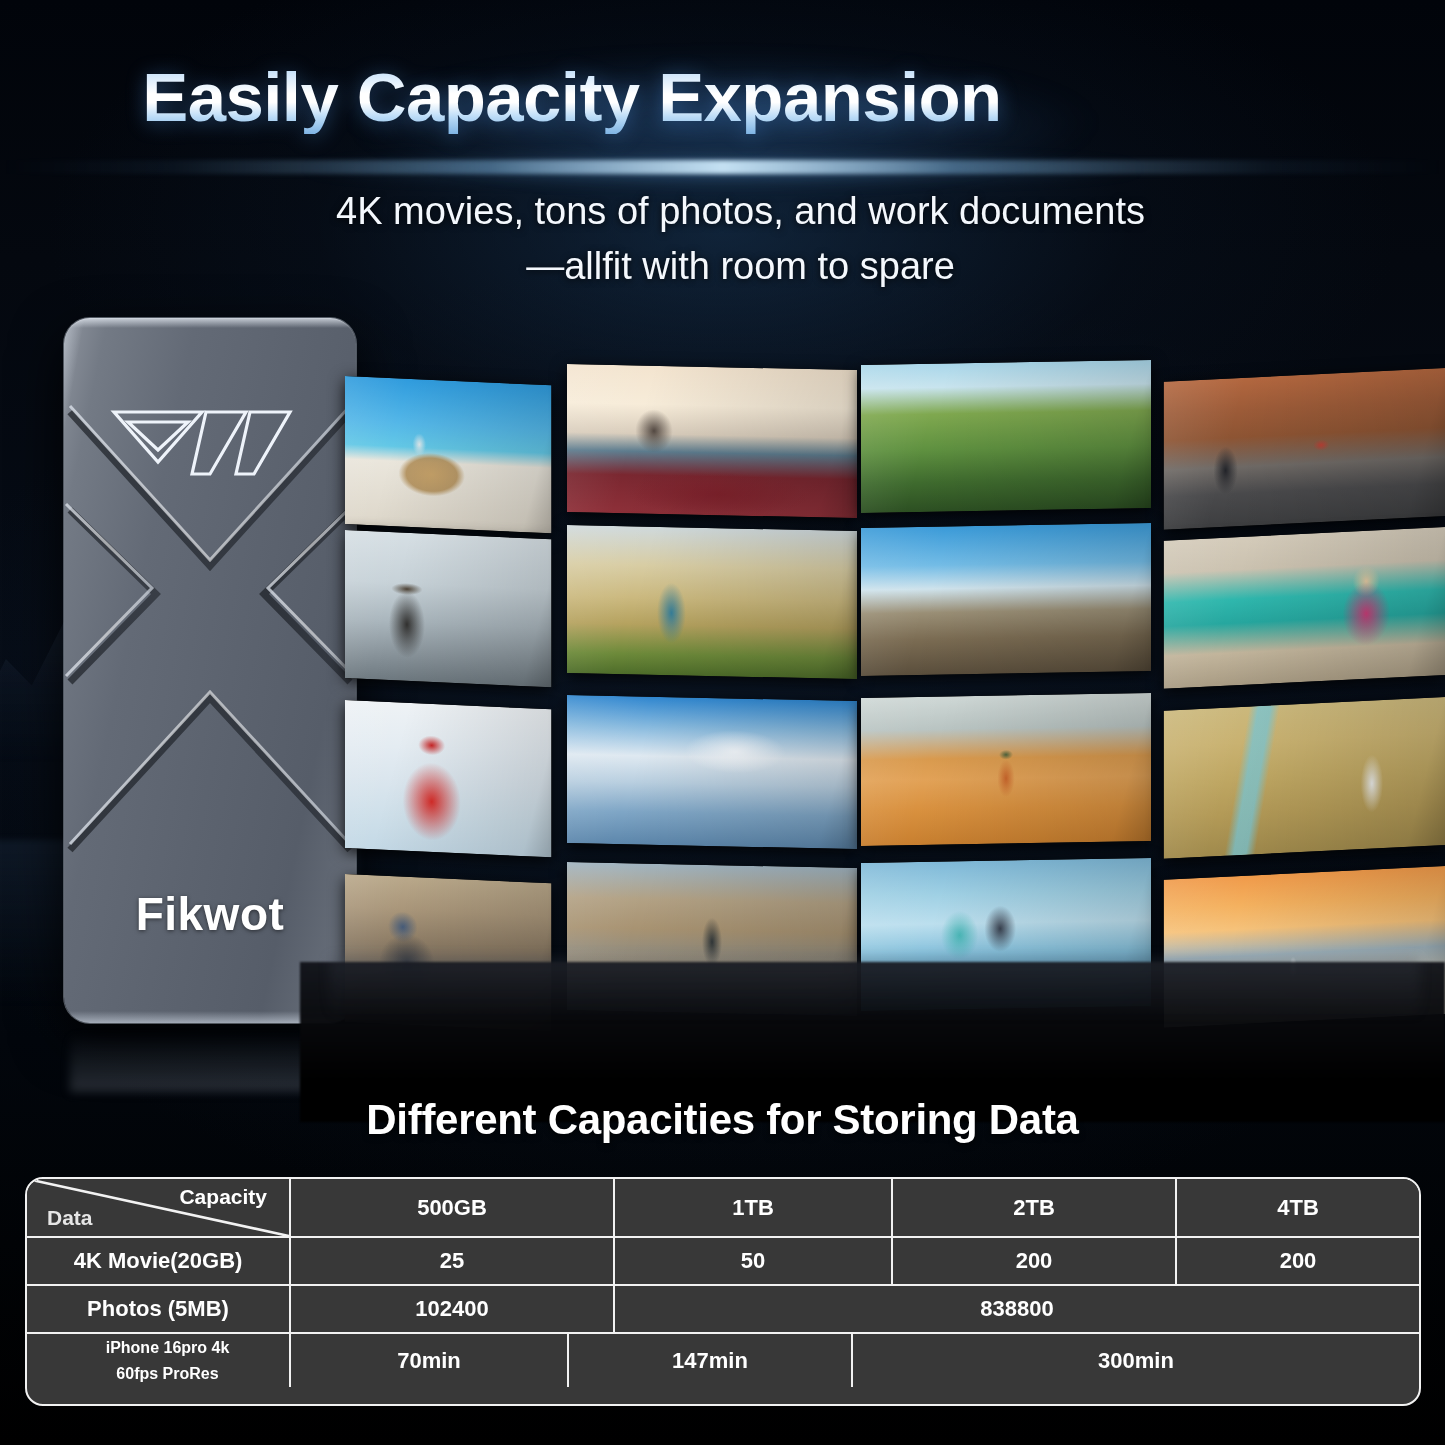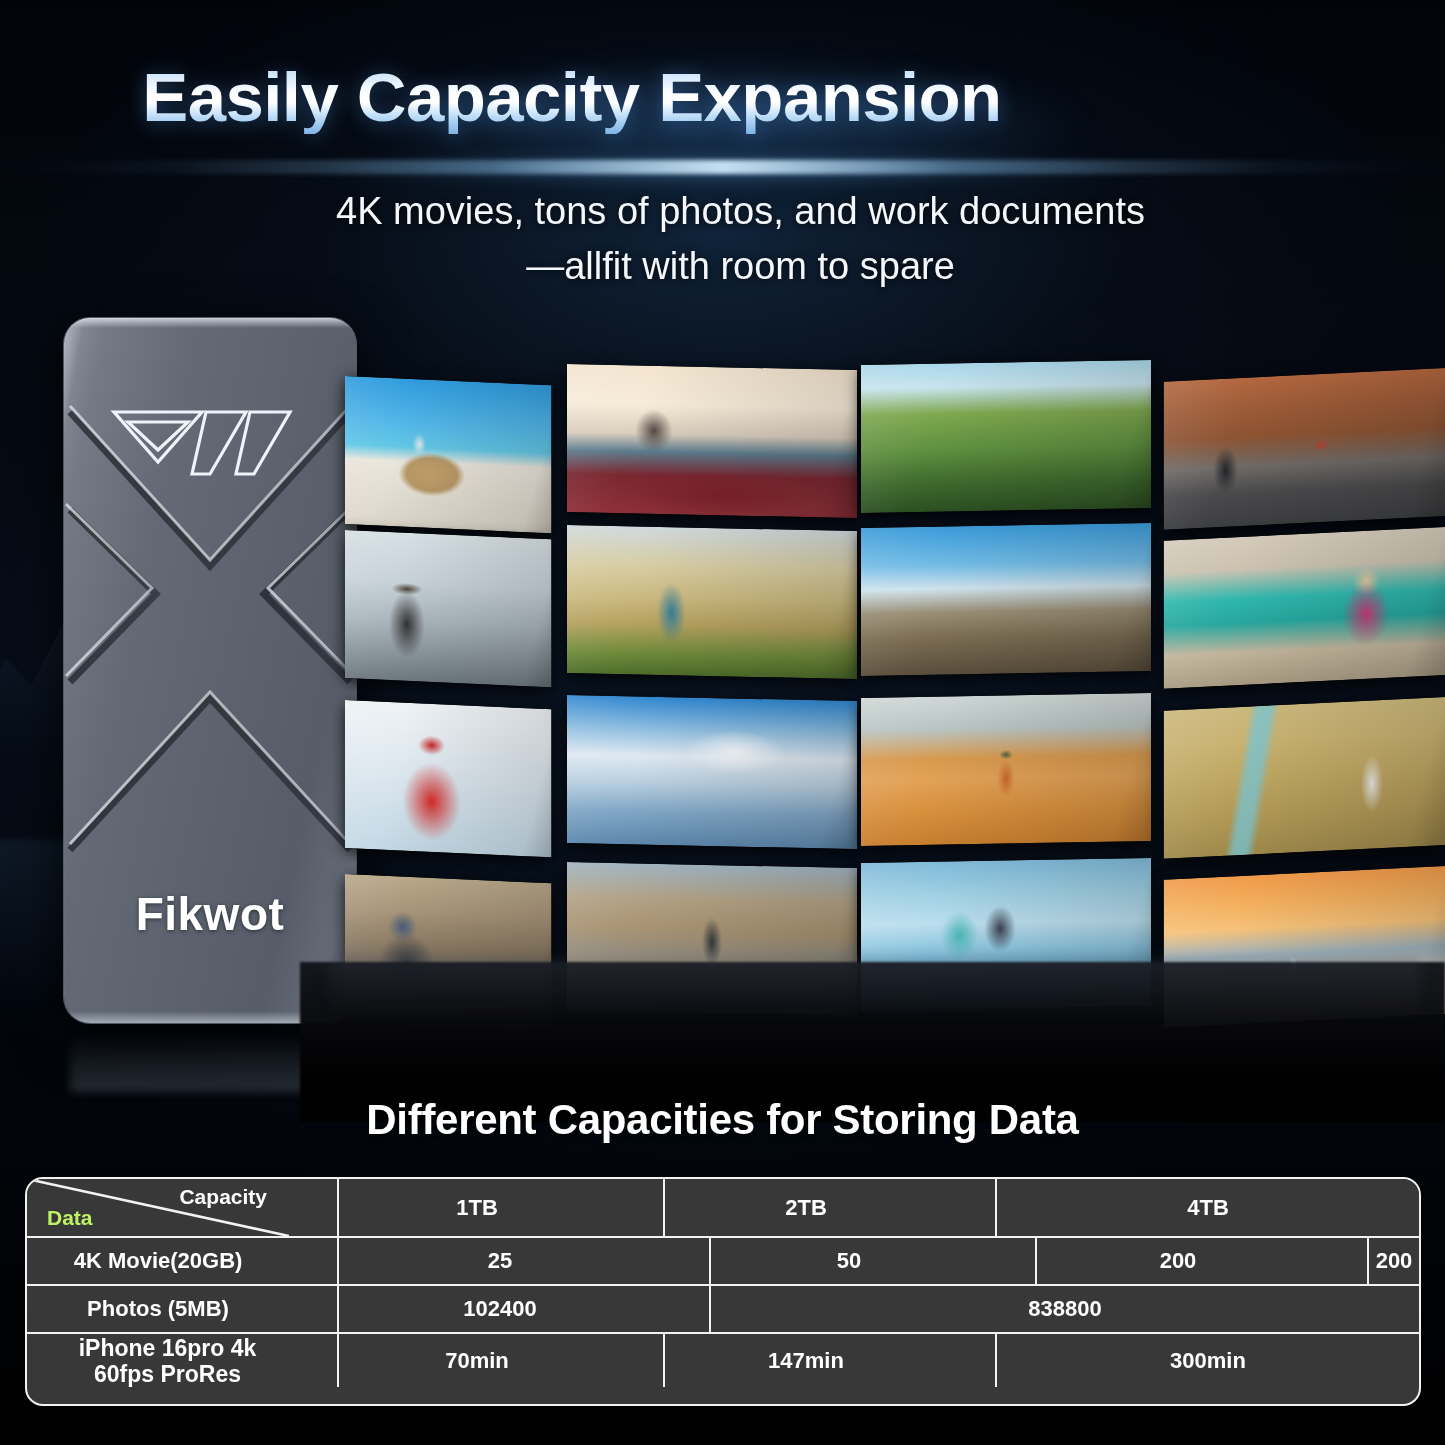--- a/index.html
+++ b/index.html
@@ -143,7 +143,7 @@
     background:#383838;
     box-sizing:border-box;overflow:hidden;
   }
-  .trow{display:flex;width:100%;box-sizing:border-box;gap:48px;}
+  .trow{display:flex;width:100%;box-sizing:border-box;}
   .trow + .trow{border-top:2px solid #f2f2f2;}
   .tcell{
     box-sizing:border-box;display:flex;align-items:center;justify-content:center;

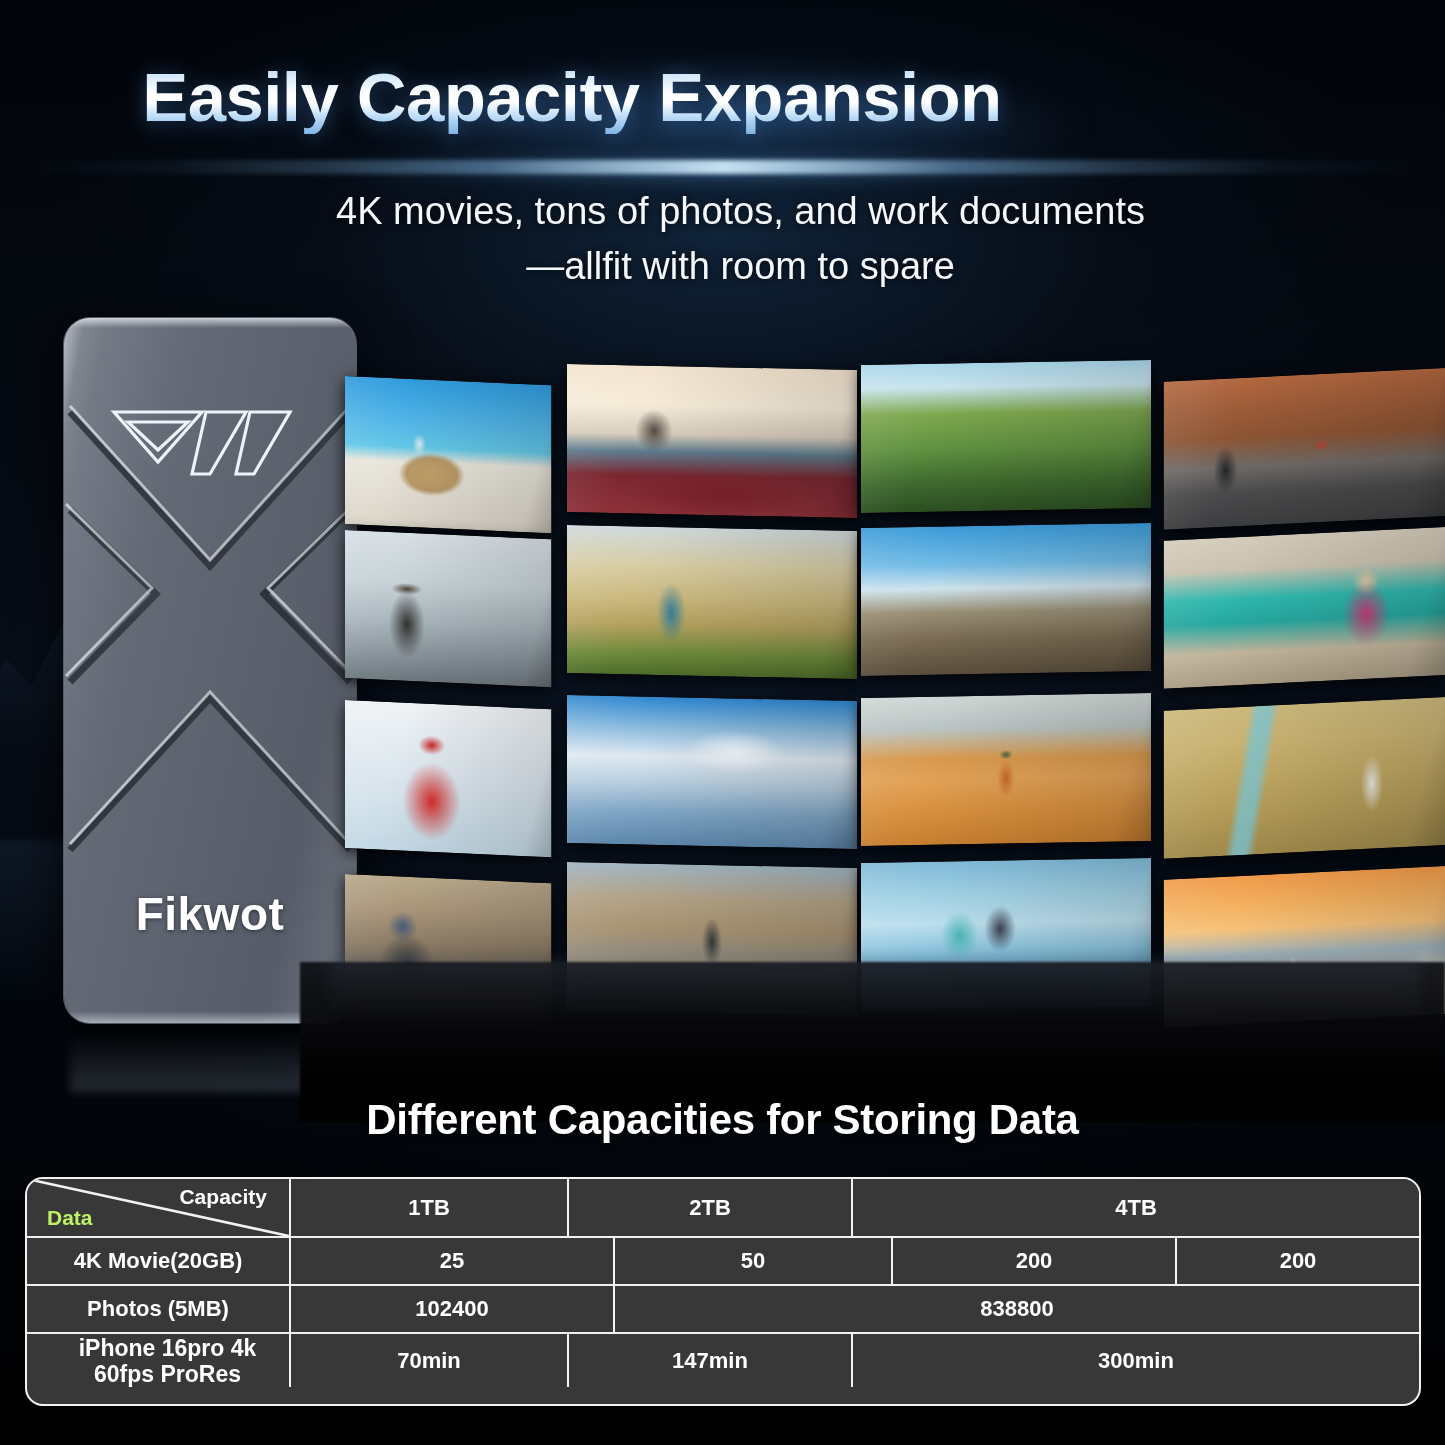--- a/index.html
+++ b/index.html
@@ -168,7 +168,7 @@
     position:absolute;right:22px;top:6px;font-size:21px;font-weight:bold;color:#fff;
   }
   #hcorner .capBot{
-    position:absolute;left:20px;bottom:6px;font-size:21px;font-weight:bold;color:#bef264;
+    position:absolute;left:20px;bottom:6px;font-size:21px;font-weight:bold;color:#e5e5e5;
   }
   .twoline{line-height:26px;font-size:23px;padding-left:19px;}
 </style>

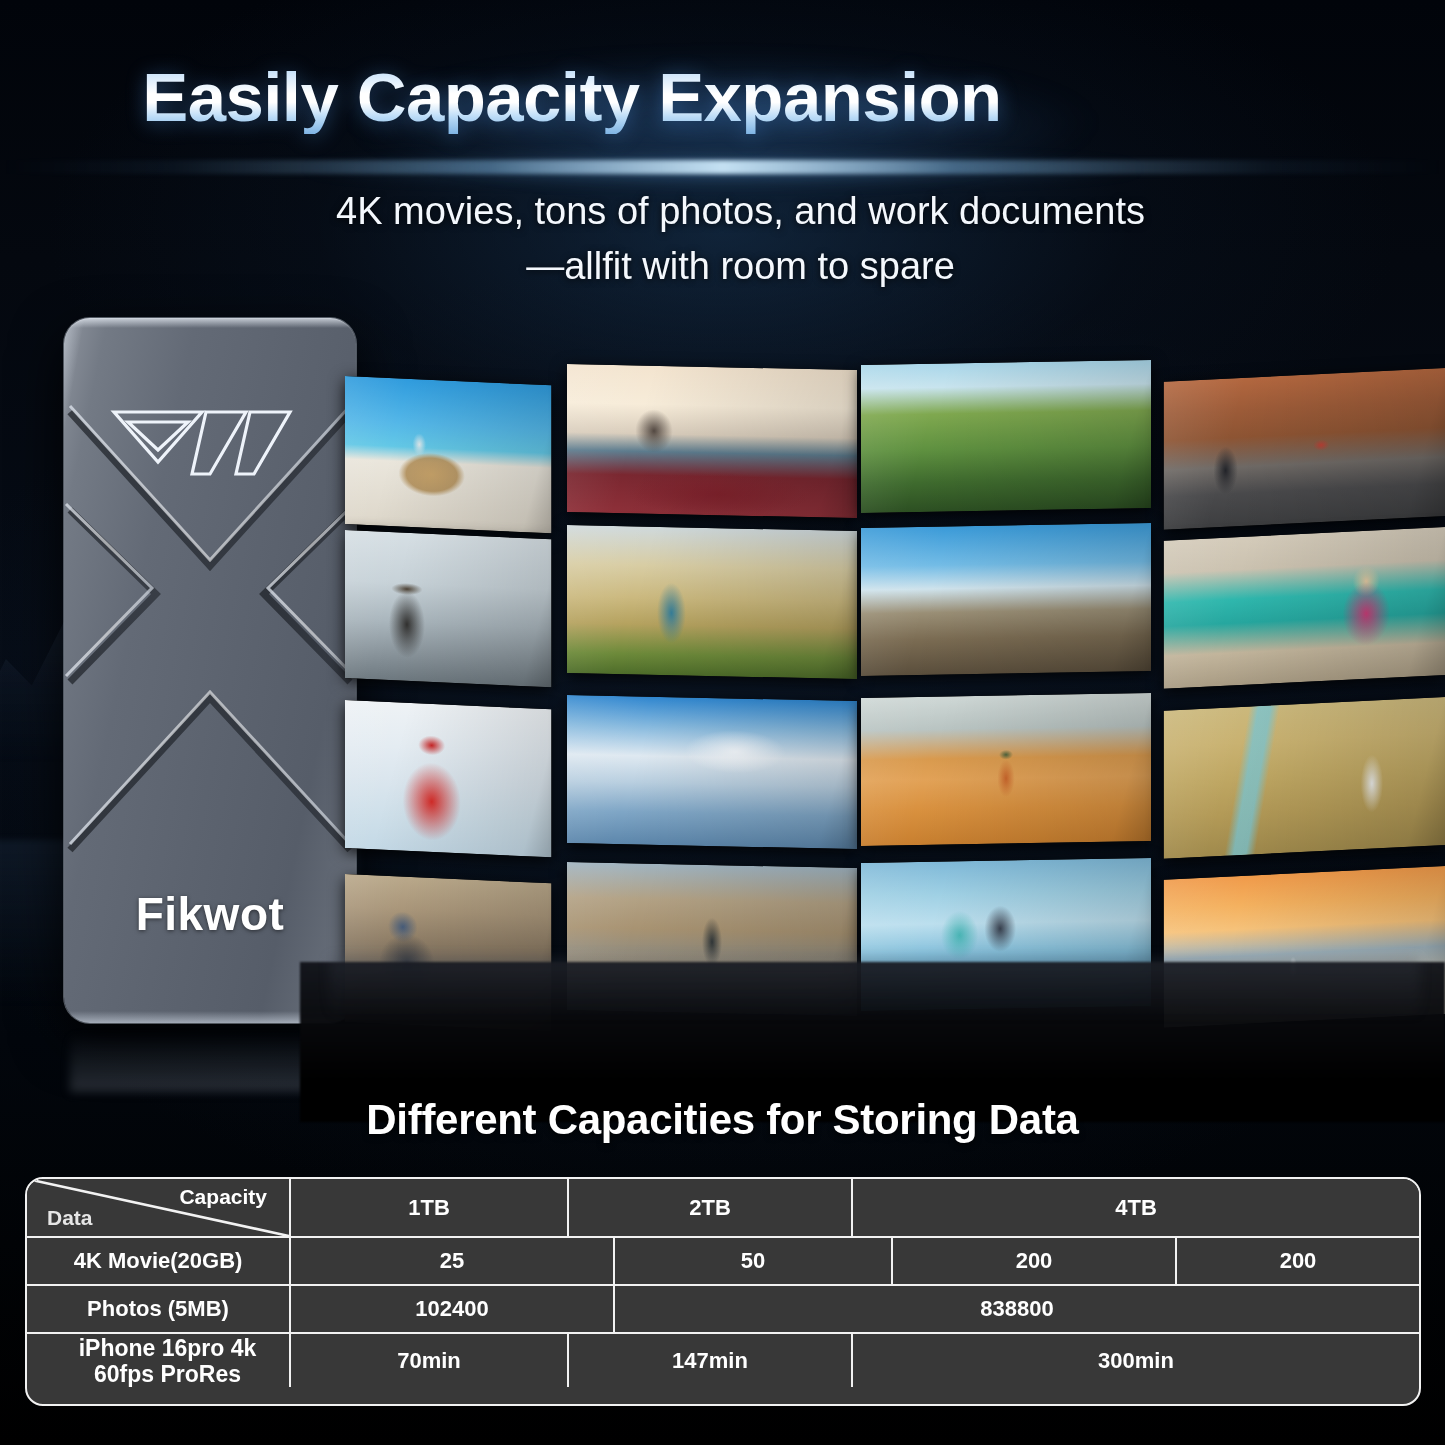--- a/index.html
+++ b/index.html
@@ -320,6 +320,7 @@
       <span class="capTop">Capacity</span>
       <span class="capBot">Data</span>
     </div>
+    <div class="tcell c1">500GB</div>
     <div class="tcell c2">1TB</div>
     <div class="tcell c3">2TB</div>
     <div class="tcell c4">4TB</div>

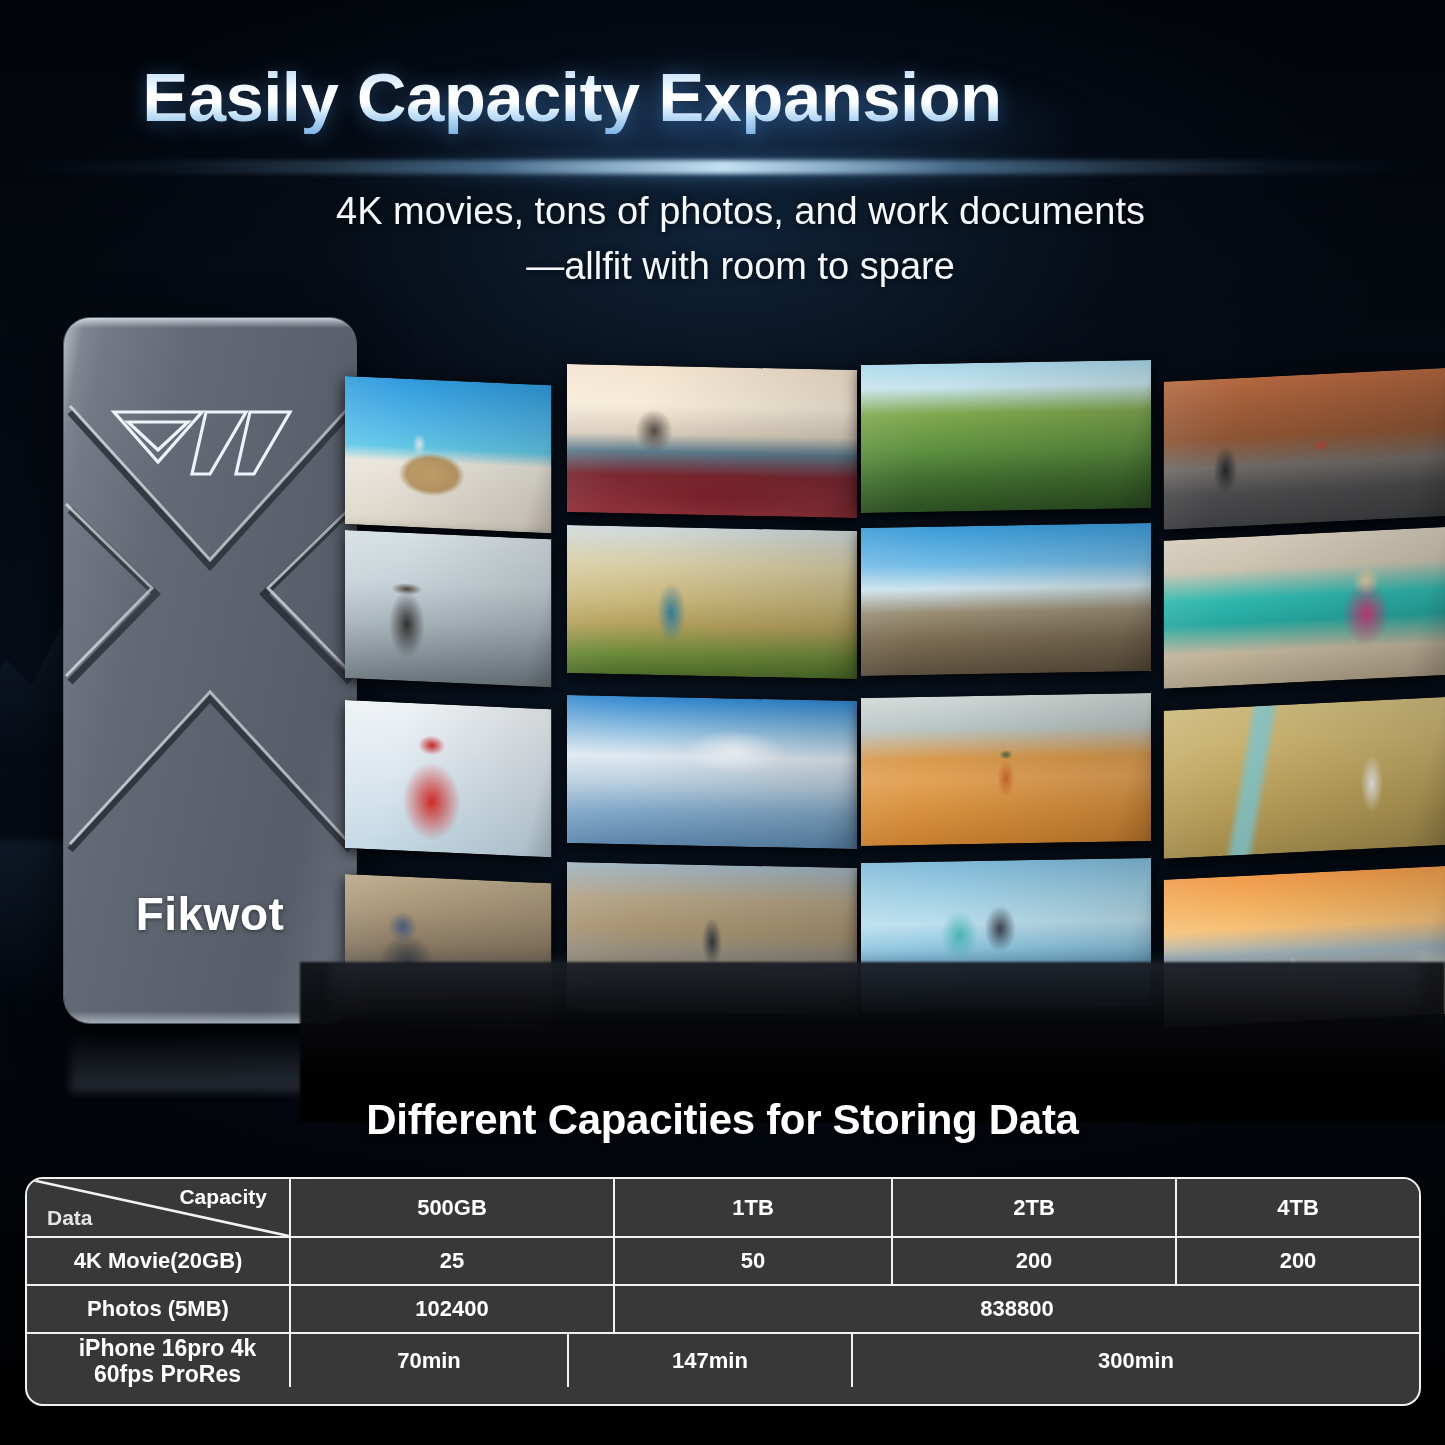--- a/index.html
+++ b/index.html
@@ -170,7 +170,7 @@
   #hcorner .capBot{
     position:absolute;left:20px;bottom:6px;font-size:21px;font-weight:bold;color:#e5e5e5;
   }
-  .twoline{line-height:26px;font-size:23px;padding-left:19px;}
+  .twoline{line-height:26px;font-size:16px;padding-left:19px;}
 </style>
 </head>
 <body>

